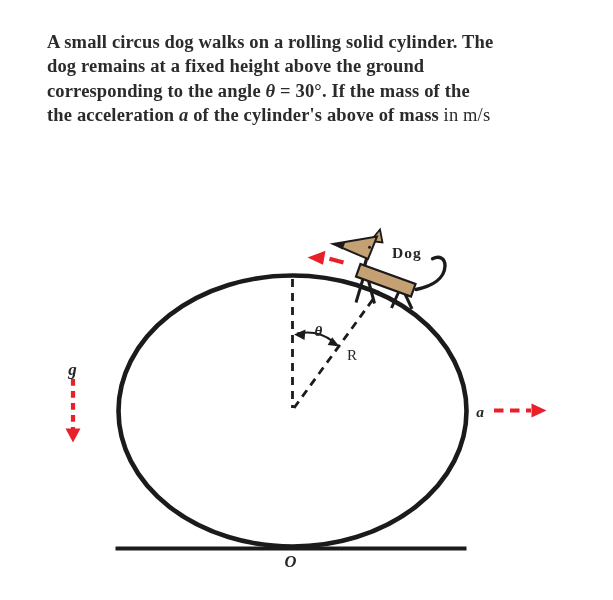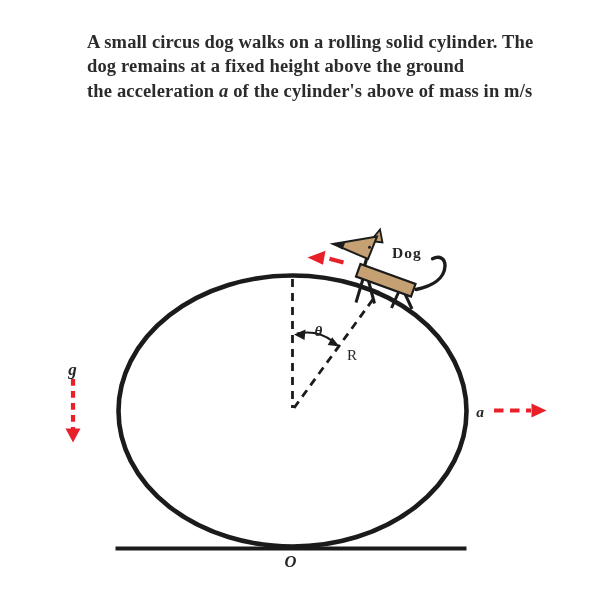--- a/index.html
+++ b/index.html
@@ -13,7 +13,7 @@
     font-weight:700;font-size:18.5px;line-height:24.3px;
     color:#2b2b2b;letter-spacing:0.15px;
   }
-  .pline{white-space:nowrap;margin-left:40px;}
+  .pline{white-space:nowrap;}
   .seg-i{font-style:italic;}
   .seg-b{font-weight:700;}
   .seg-sup{vertical-align:super;font-size:12.5px;line-height:0;}

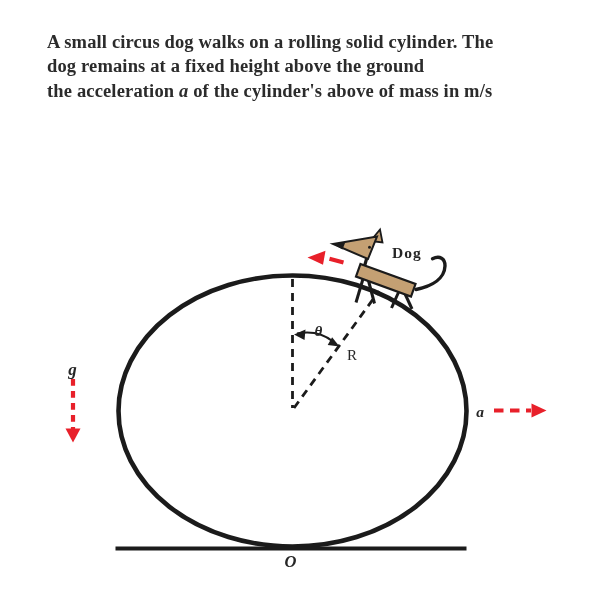--- a/index.html
+++ b/index.html
@@ -28,6 +28,7 @@
   <div class="problem" id="problem">
       <div class="pline"><span>A small circus dog walks on a rolling solid cylinder. The</span></div>
       <div class="pline"><span>dog remains at a fixed height above the ground</span></div>
+      <div class="pline"><span>corresponding to the angle </span><span class="seg-i">θ</span><span> = 30°. If the mass of the</span></div>
       <div class="pline"><span>the acceleration </span><span class="seg-i">a</span><span> of the cylinder's above of mass </span><span class="seg-b">in m/s</span></div>
     </div>
 

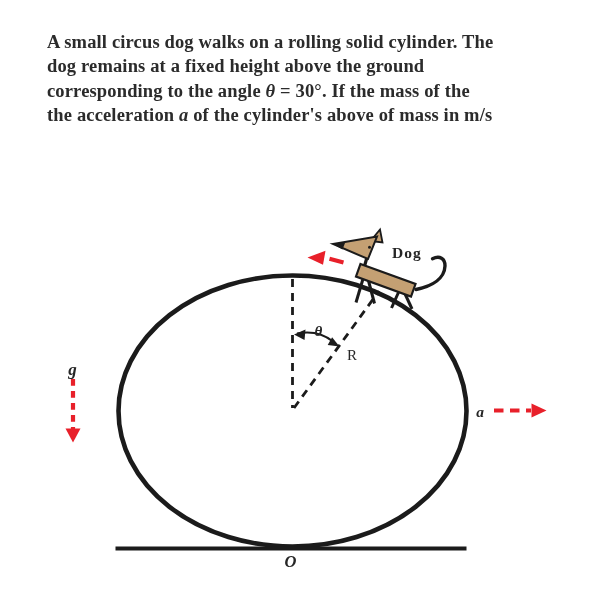--- a/index.html
+++ b/index.html
@@ -15,7 +15,7 @@
   }
   .pline{white-space:nowrap;}
   .seg-i{font-style:italic;}
-  .seg-b{font-weight:700;}
+  .seg-b{font-weight:400;}
   .seg-sup{vertical-align:super;font-size:12.5px;line-height:0;}
   svg{position:absolute;left:0;top:0;}
   .lbl{font-family:"Liberation Serif",serif;fill:#262626;}

